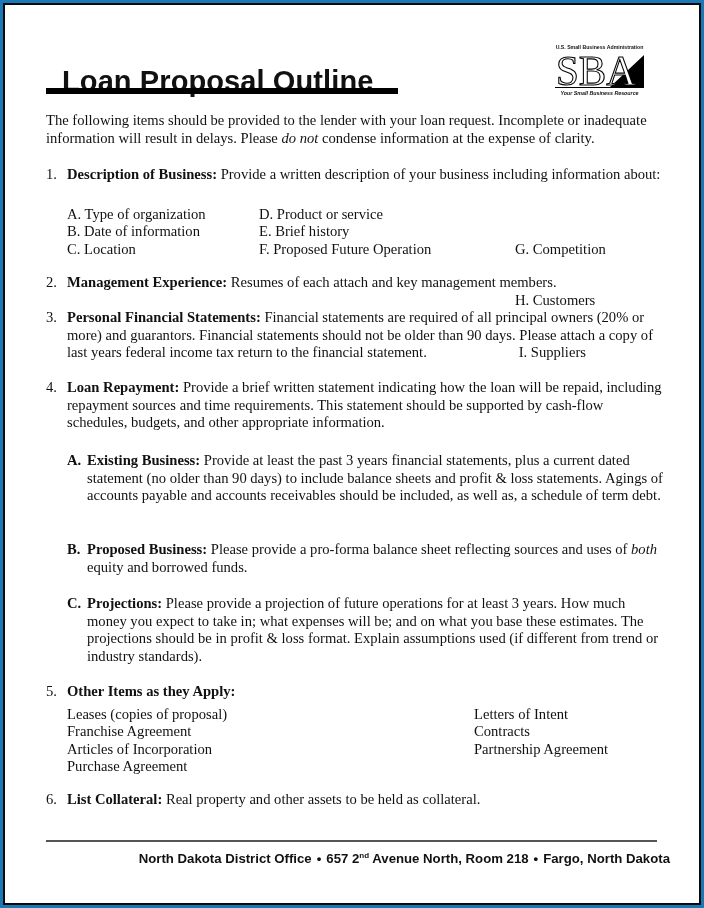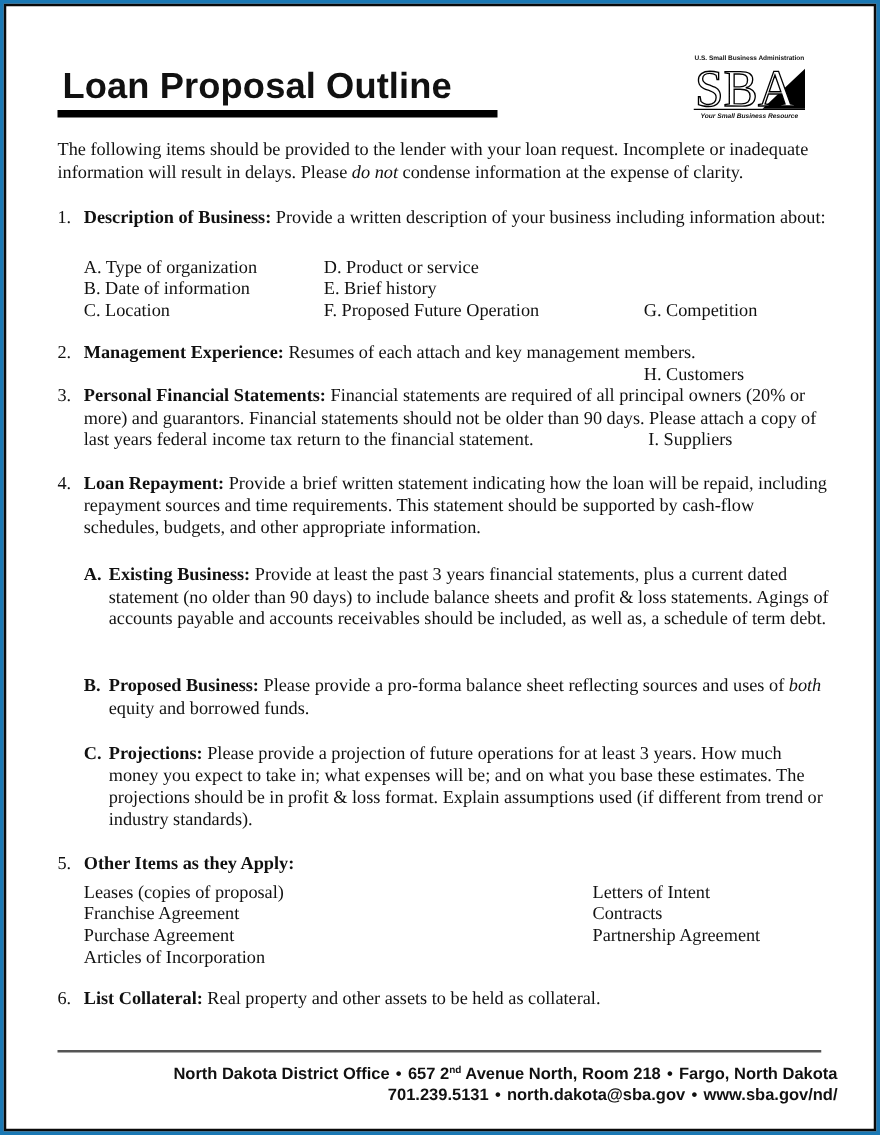--- a/index.html
+++ b/index.html
@@ -26,7 +26,7 @@
       position: absolute; left: 46px; top: 48px;
       font-family: "Liberation Sans", sans-serif;
       font-weight: bold; font-size: 29px; letter-spacing: 0.1px;
-      line-height: 34px; margin: 4px;
+      line-height: 34px; margin: 16px;
     }
     .title-bar {
       position: absolute; left: 46px; top: 88px; width: 352px; height: 6px;

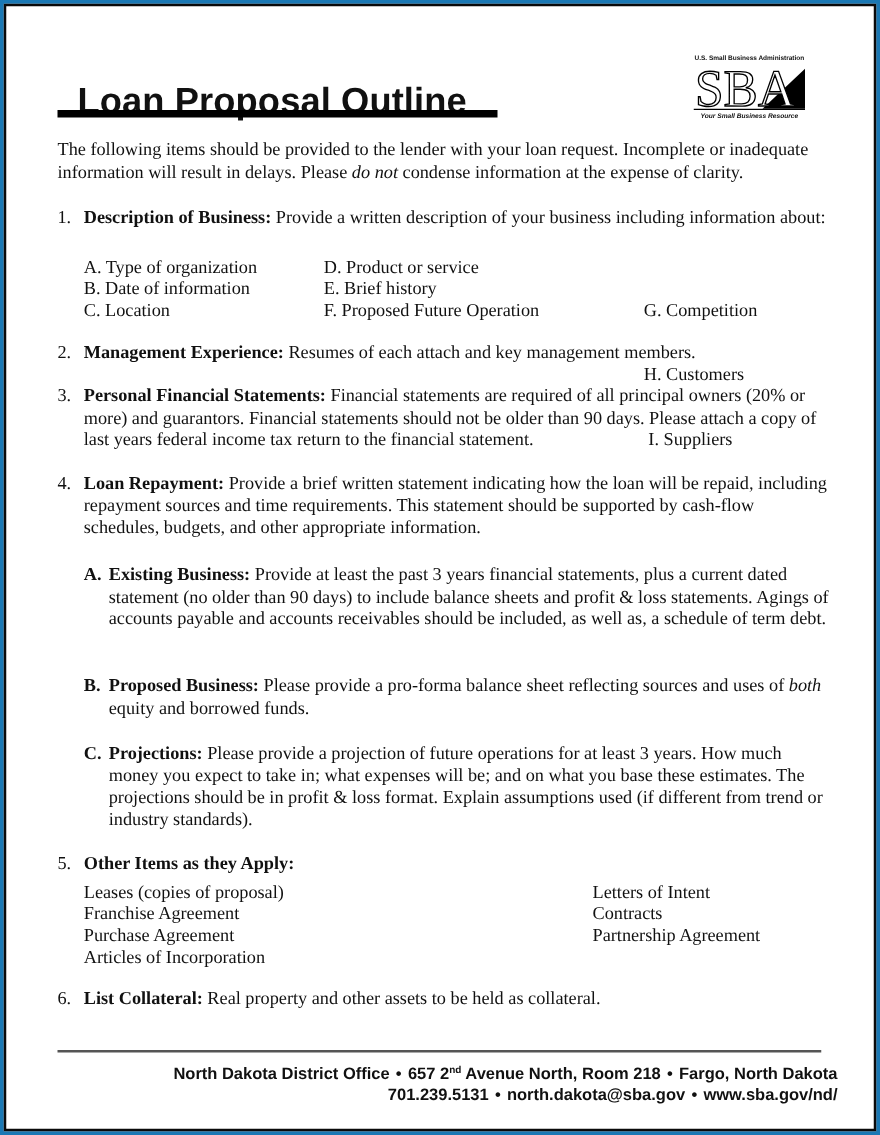--- a/index.html
+++ b/index.html
@@ -173,8 +173,8 @@
     <div class="col" style="left:0;">
       <div>Leases (copies of proposal)</div>
       <div>Franchise Agreement</div>
+      <div>Articles of Incorporation</div>
       <div>Purchase Agreement</div>
-      <div>Articles of Incorporation</div>
     </div>
     <div class="col" style="left:407px;">
       <div>Letters of Intent</div>

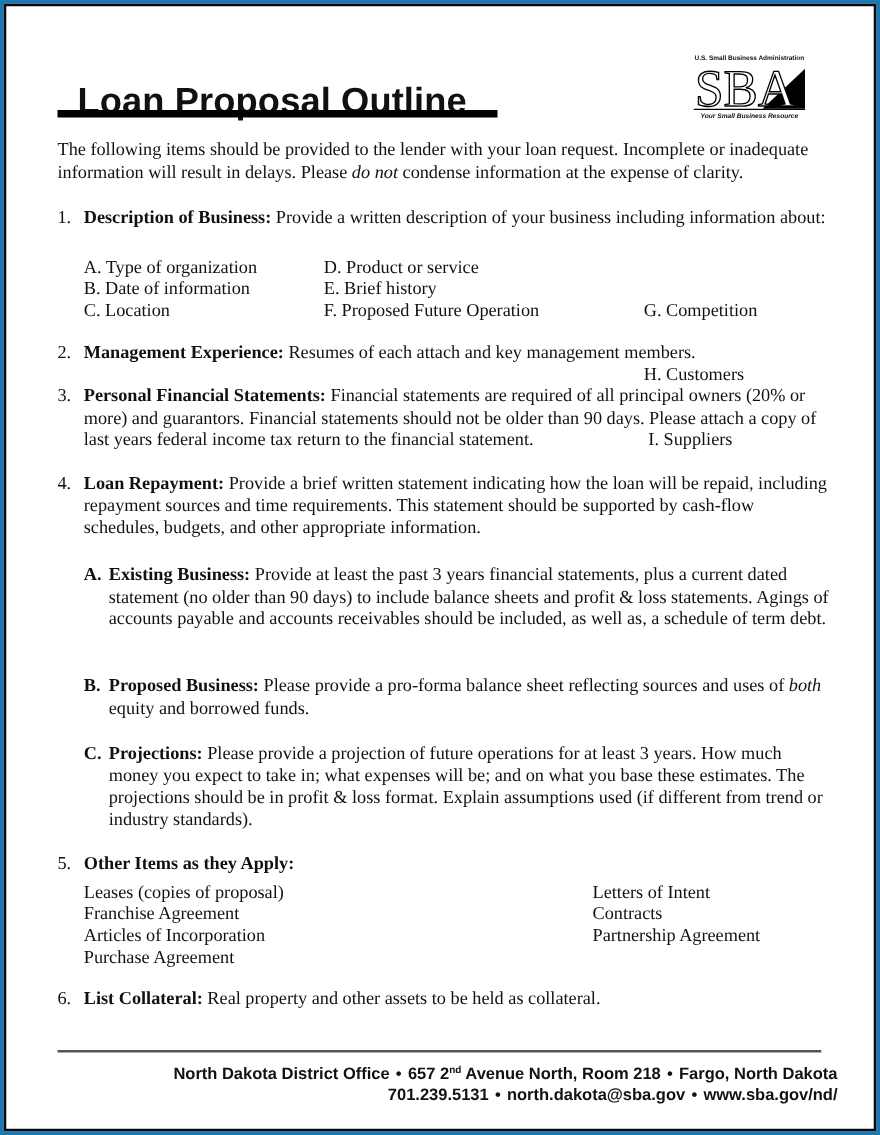--- a/index.html
+++ b/index.html
@@ -196,9 +196,6 @@
     <div>
       <span>North Dakota District Office</span><span class="dot">•</span><span><span>657 2</span><sup>nd</sup><span> Avenue North, Room 218</span></span><span class="dot">•</span><span>Fargo, North Dakota</span>
     </div>
-    <div>
-      <span>701.239.5131</span><span class="dot">•</span><span>north.dakota@sba.gov</span><span class="dot">•</span><span>www.sba.gov/nd/</span>
-    </div>
   </div>
 
 </div>

